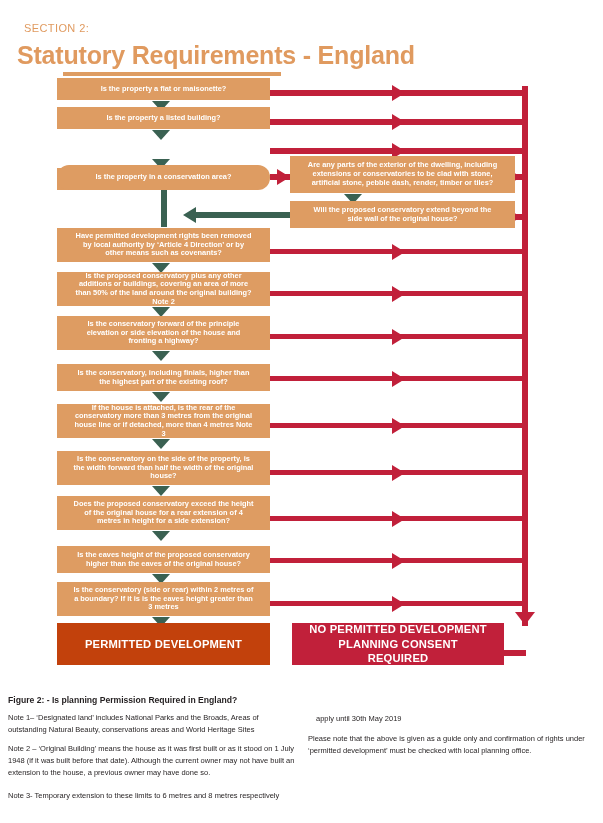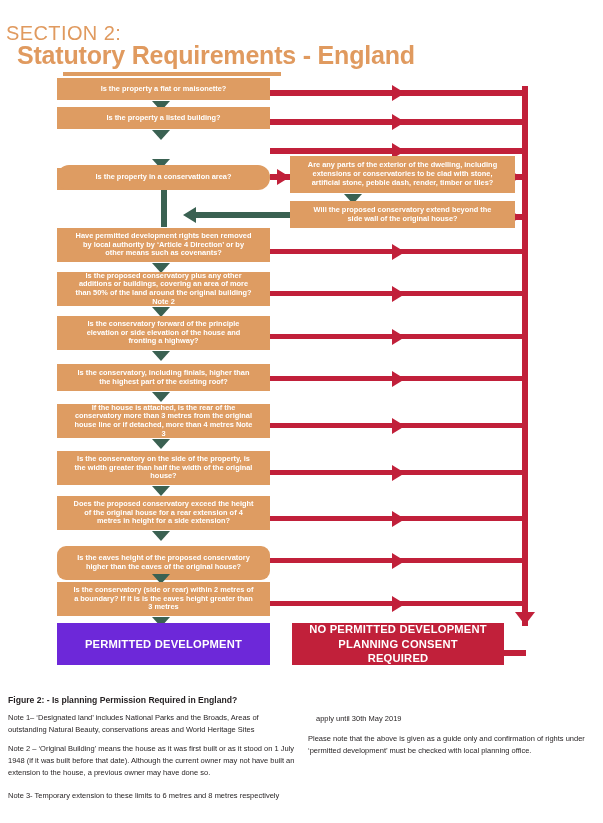--- a/index.html
+++ b/index.html
@@ -12,7 +12,7 @@
 
   
   #section-kicker{
-    left:6px;top:22px;font-size:20px;letter-spacing:.4px;
+    left:24px;top:22px;font-size:11px;letter-spacing:.4px;
     color:#E09A5F;font-weight:400;
   }
   #page-title{

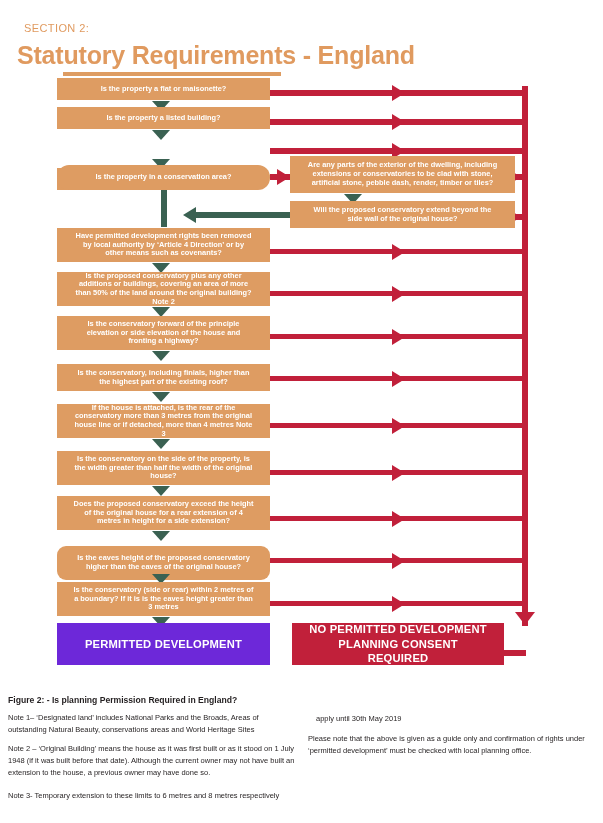--- a/index.html
+++ b/index.html
@@ -174,7 +174,7 @@
 <div class="abs arrow-down-green" style="left:152px;top:439px;"></div>
 
 <div class="abs box qbox" style="left:57px;top:451px;width:213px;height:34px;">
-  <span>Is the conservatory on the side of the property, is the width greater than half the width of the original house?</span>
+  <span>Is the conservatory on the side of the property, is the width forward than half the width of the original house?</span>
 </div>
 <div class="abs arrow-down-green" style="left:152px;top:486px;"></div>
 

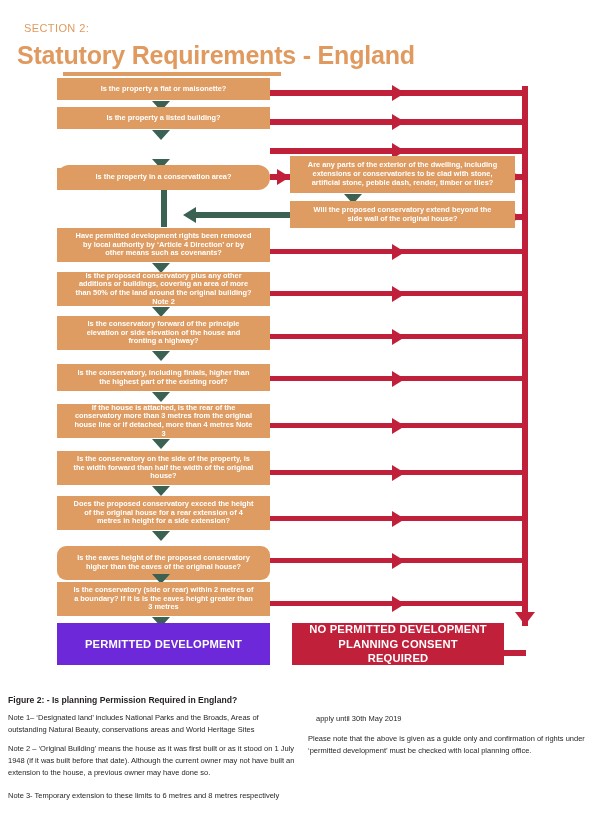--- a/index.html
+++ b/index.html
@@ -183,7 +183,7 @@
 </div>
 <div class="abs arrow-down-green" style="left:152px;top:531px;"></div>
 
-<div class="abs box qbox" style="left:57px;top:546px;width:213px;height:34px;border-radius:9px;">
+<div class="abs box qbox" style="left:57px;top:546px;width:213px;height:27px;">
   <span>Is the eaves height of the proposed conservatory higher than the eaves of the original house?</span>
 </div>
 <div class="abs arrow-down-green" style="left:152px;top:574px;"></div>

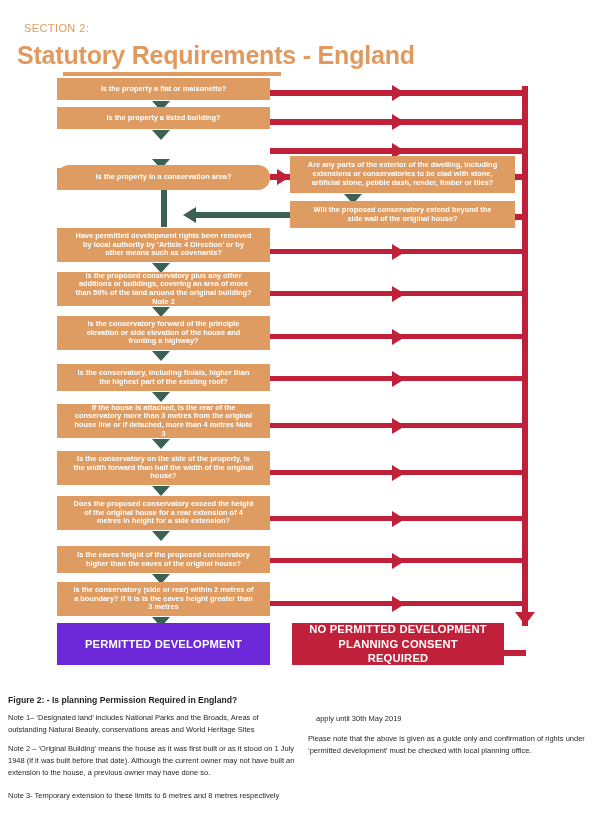--- a/index.html
+++ b/index.html
@@ -32,7 +32,7 @@
   }
   .qbox{background:#DE9C62;font-size:7.4px;}
   .resbox{font-size:11.2px;letter-spacing:.2px;line-height:1.32;}
-  .res-green{background:#6d28d9;}
+  .res-green{background:#c2410c;}
   .res-red{background:#C1203A;}
 
   

